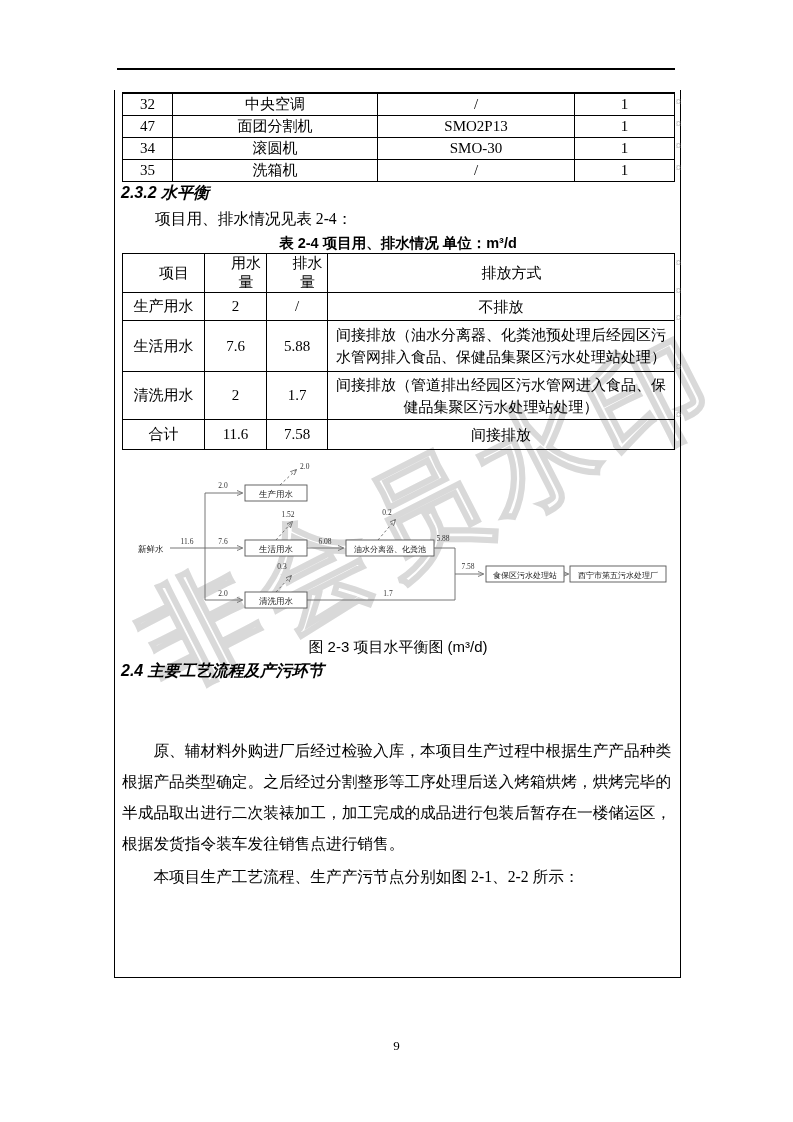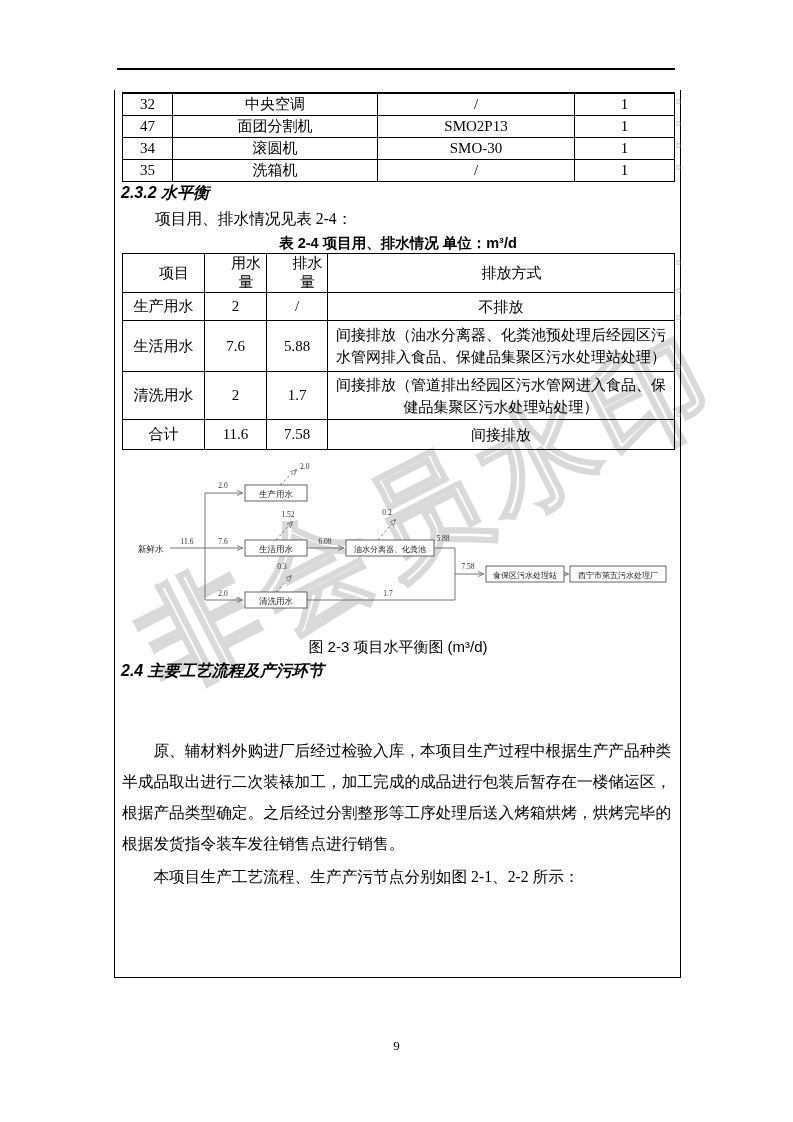--- a/index.html
+++ b/index.html
@@ -201,8 +201,8 @@
 
   <div class="abs para content">
     <div class="pline">原、辅材料外购进厂后经过检验入库，本项目生产过程中根据生产产品种类</div>
+    <div class="pline">根据产品类型确定。之后经过分割整形等工序处理后送入烤箱烘烤，烘烤完毕的</div>
     <div class="pline">半成品取出进行二次装裱加工，加工完成的成品进行包装后暂存在一楼储运区，</div>
-    <div class="pline">根据产品类型确定。之后经过分割整形等工序处理后送入烤箱烘烤，烘烤完毕的</div>
     <div class="pline">根据发货指令装车发往销售点进行销售。</div>
     <div class="closing">本项目生产工艺流程、生产产污节点分别如图 2-1、2-2 所示：</div>
   </div>

